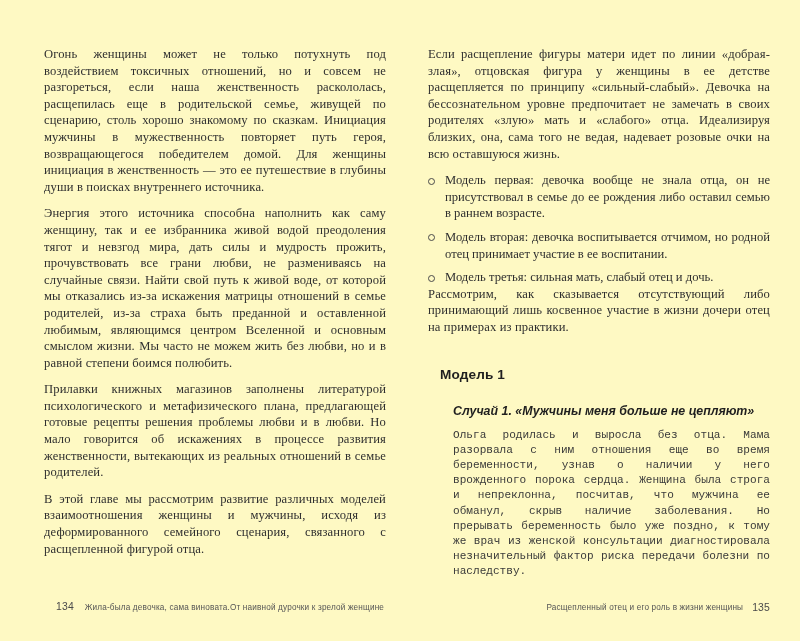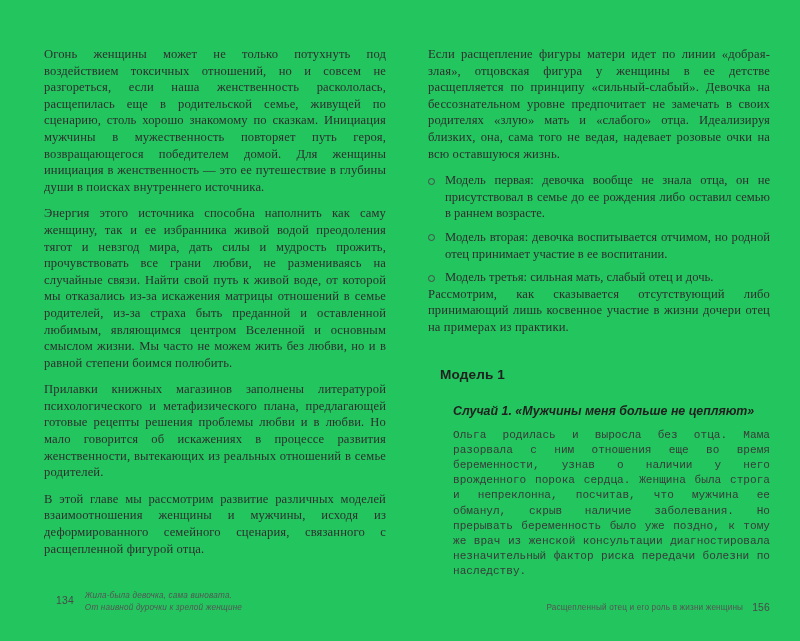--- a/index.html
+++ b/index.html
@@ -21,7 +21,7 @@
     position: relative;
     width: 800px;
     height: 641px;
-    background: #22c55e;
+    background: #fef9c3;
     display: flex;
   }
 

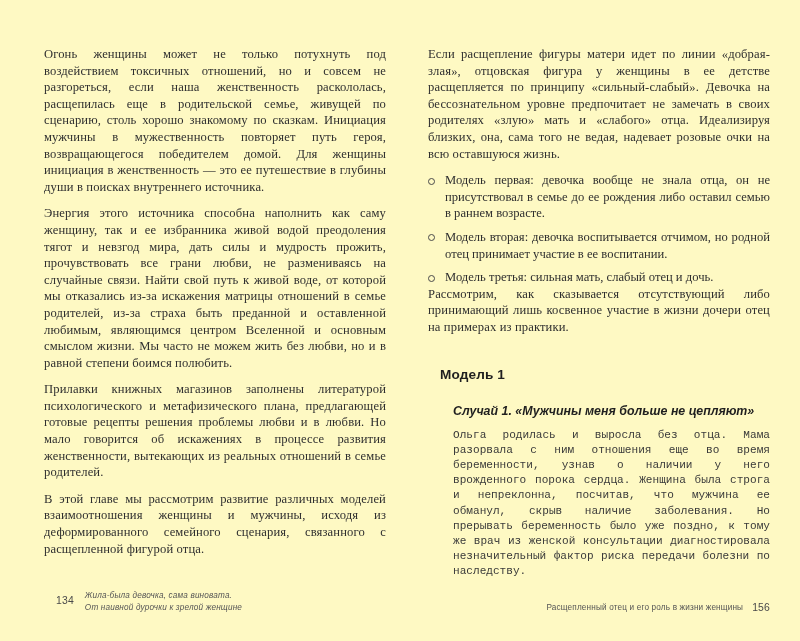--- a/index.html
+++ b/index.html
@@ -150,8 +150,7 @@
   }
   .footer-left .runhead-lines {
     display: flex;
-    flex-direction: column;
-    font-style: italic;
+    flex-direction: row;
   }
   .footer-right {
     right: 30px;

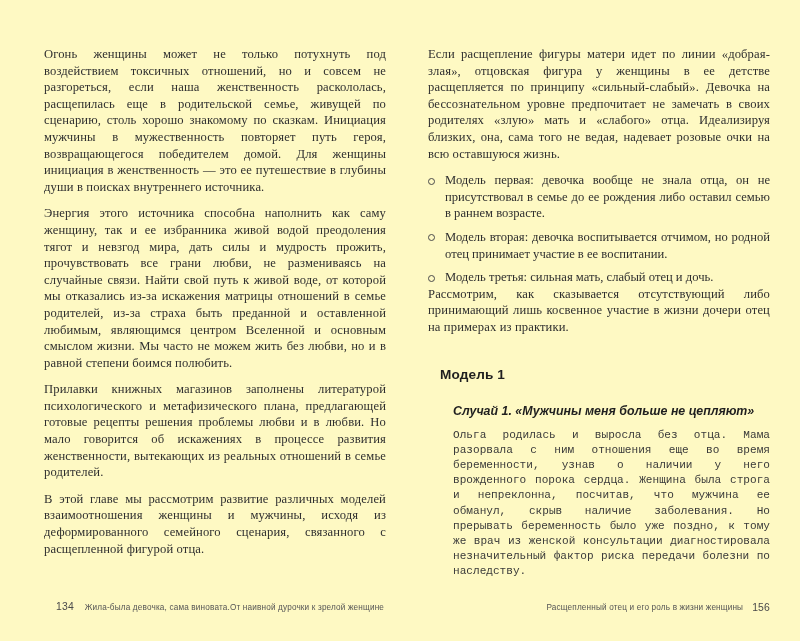--- a/index.html
+++ b/index.html
@@ -216,7 +216,7 @@
 
     <div class="footer footer-right">
       <span>Расщепленный отец и его роль в жизни женщины</span>
-      <span class="folio">156</span>
+      <span class="folio">135</span>
     </div>
   </div>
 

